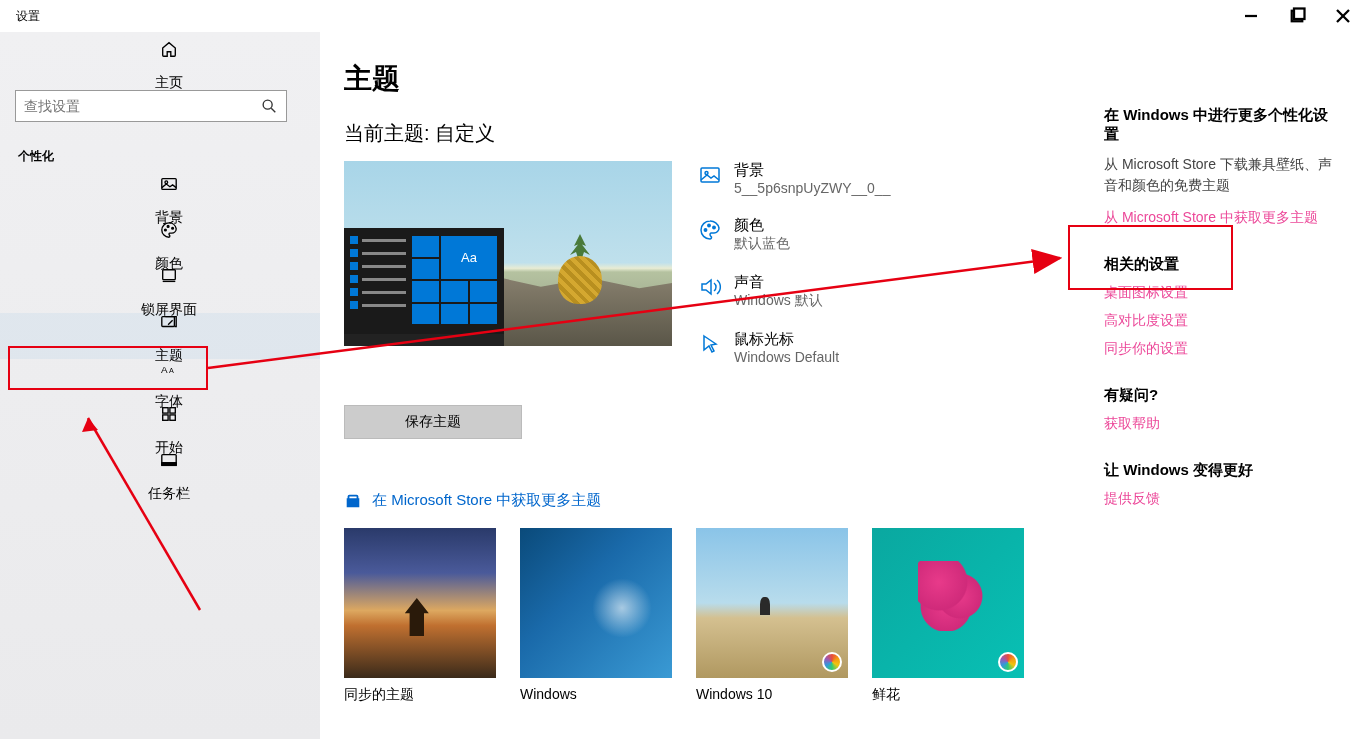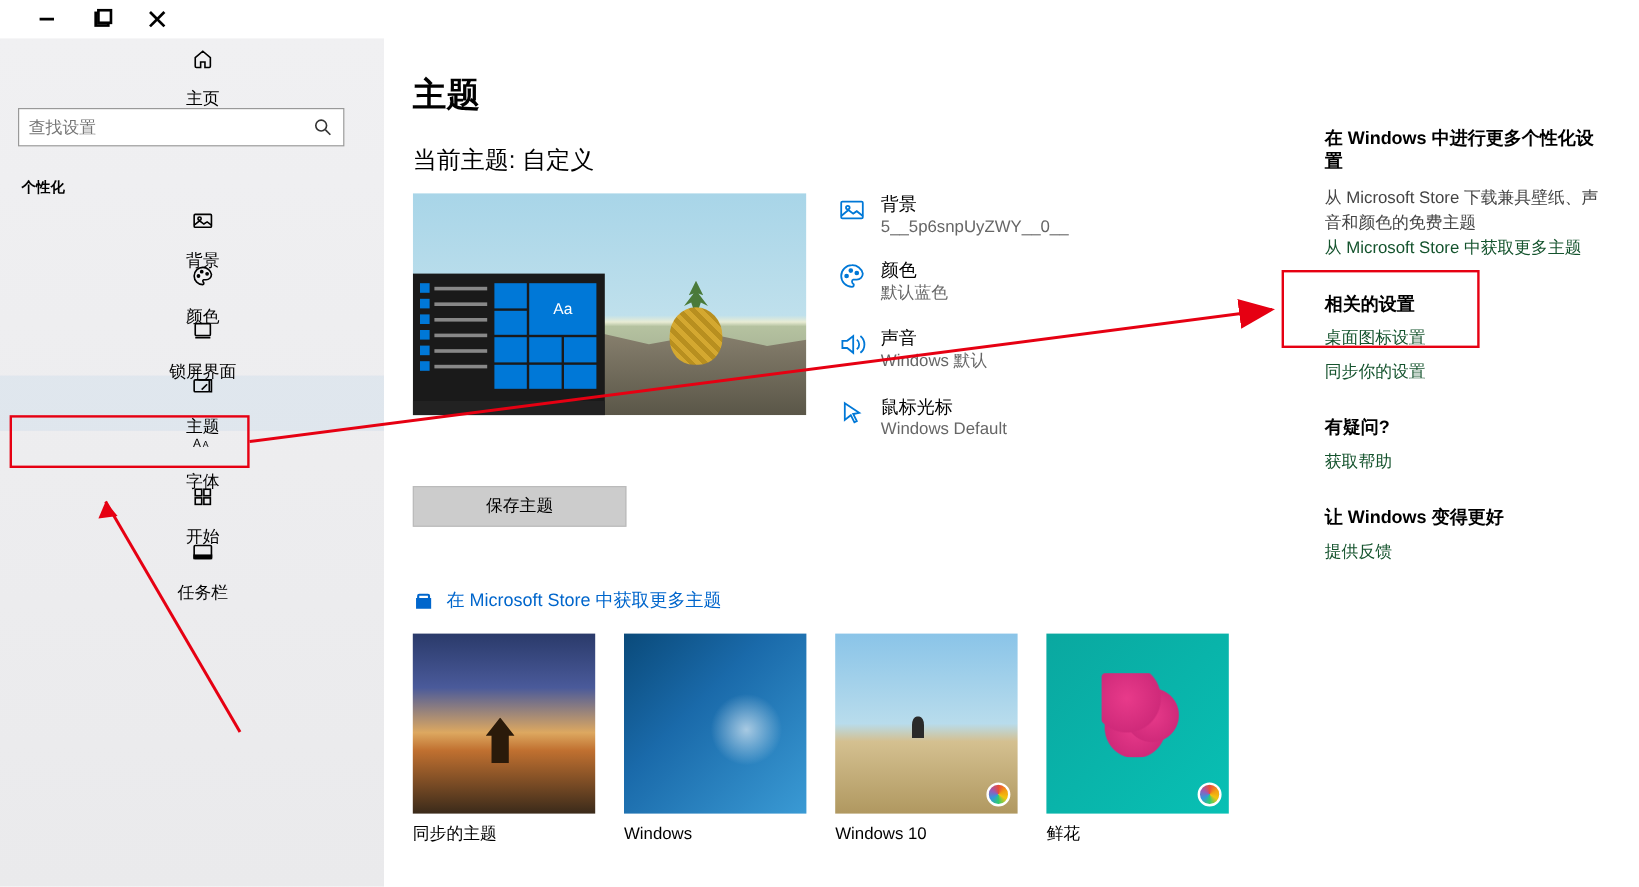--- a/index.html
+++ b/index.html
@@ -95,6 +95,7 @@
 <body>
 
 <div class="titlebar">
+  <span class="title">设置</span>
   <div class="window-controls">
     <div class="btn">
         <svg class="ico" viewBox="0 0 12 12">

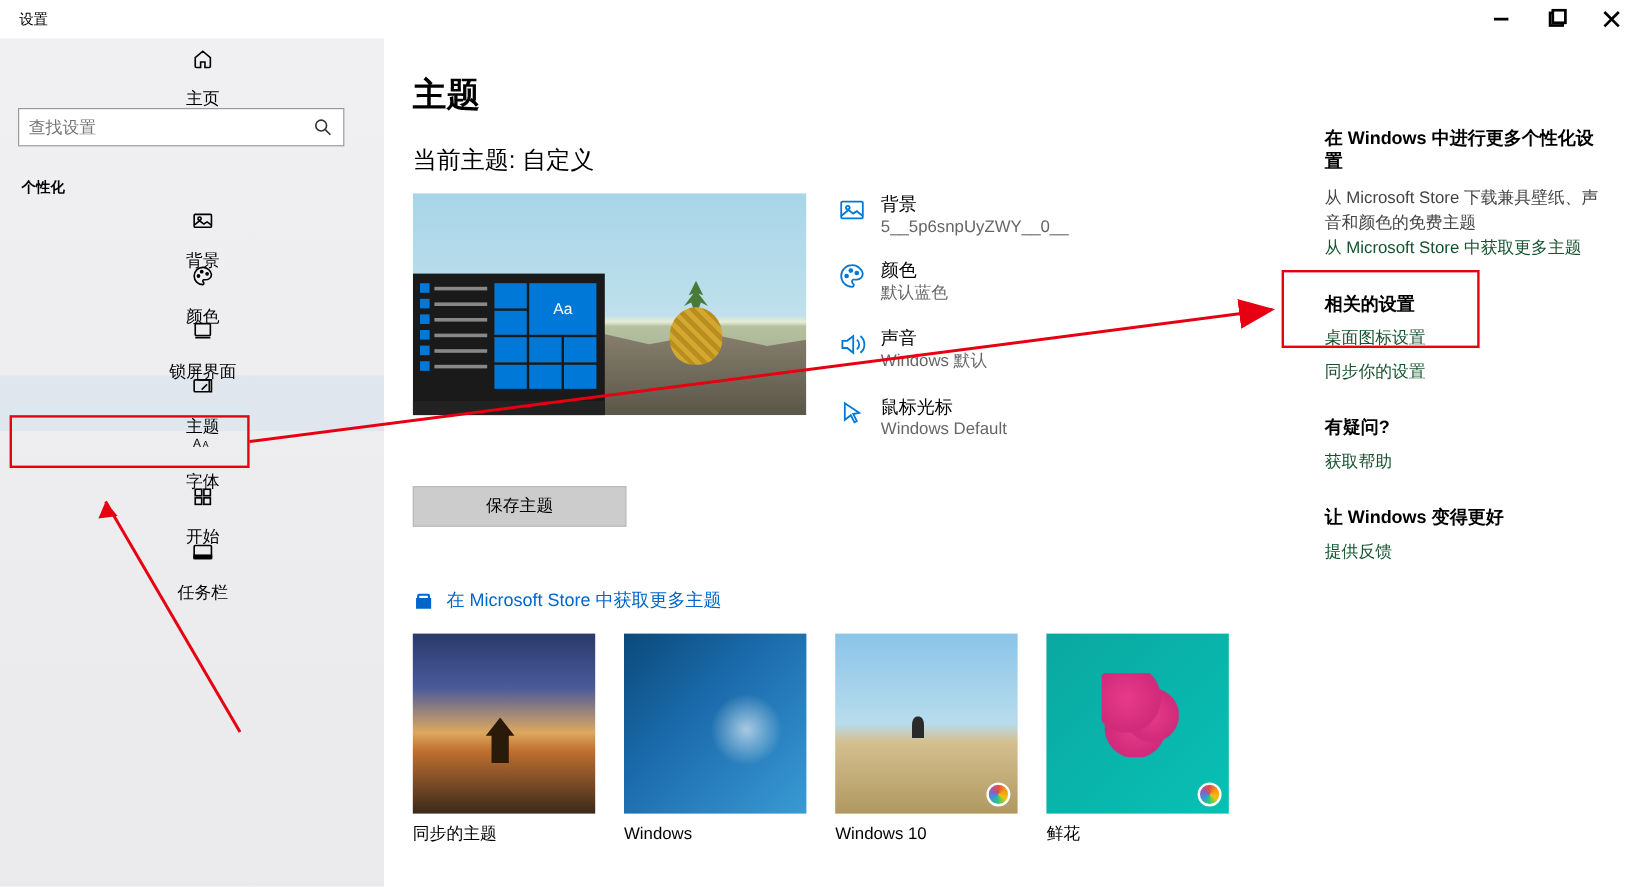--- a/index.html
+++ b/index.html
@@ -86,7 +86,7 @@
 
 .right-section { margin-bottom: 28px; }
 .right-section h3 { font-size: 15px; font-weight: 600; margin-bottom: 10px; }
-.right-section p { font-size: 14px; color: #444; line-height: 1.5; margin-bottom: 2px; }
+.right-section p { font-size: 14px; color: #444; line-height: 1.5; margin-bottom: 13px; }
 .right-section a { color: #14532d; font-size: 14px; display: block; margin-bottom: 10px; cursor: pointer; text-decoration: none; }
 
 svg.ico { width: 18px; height: 18px; stroke: currentColor; fill: none; stroke-width: 1.5; }

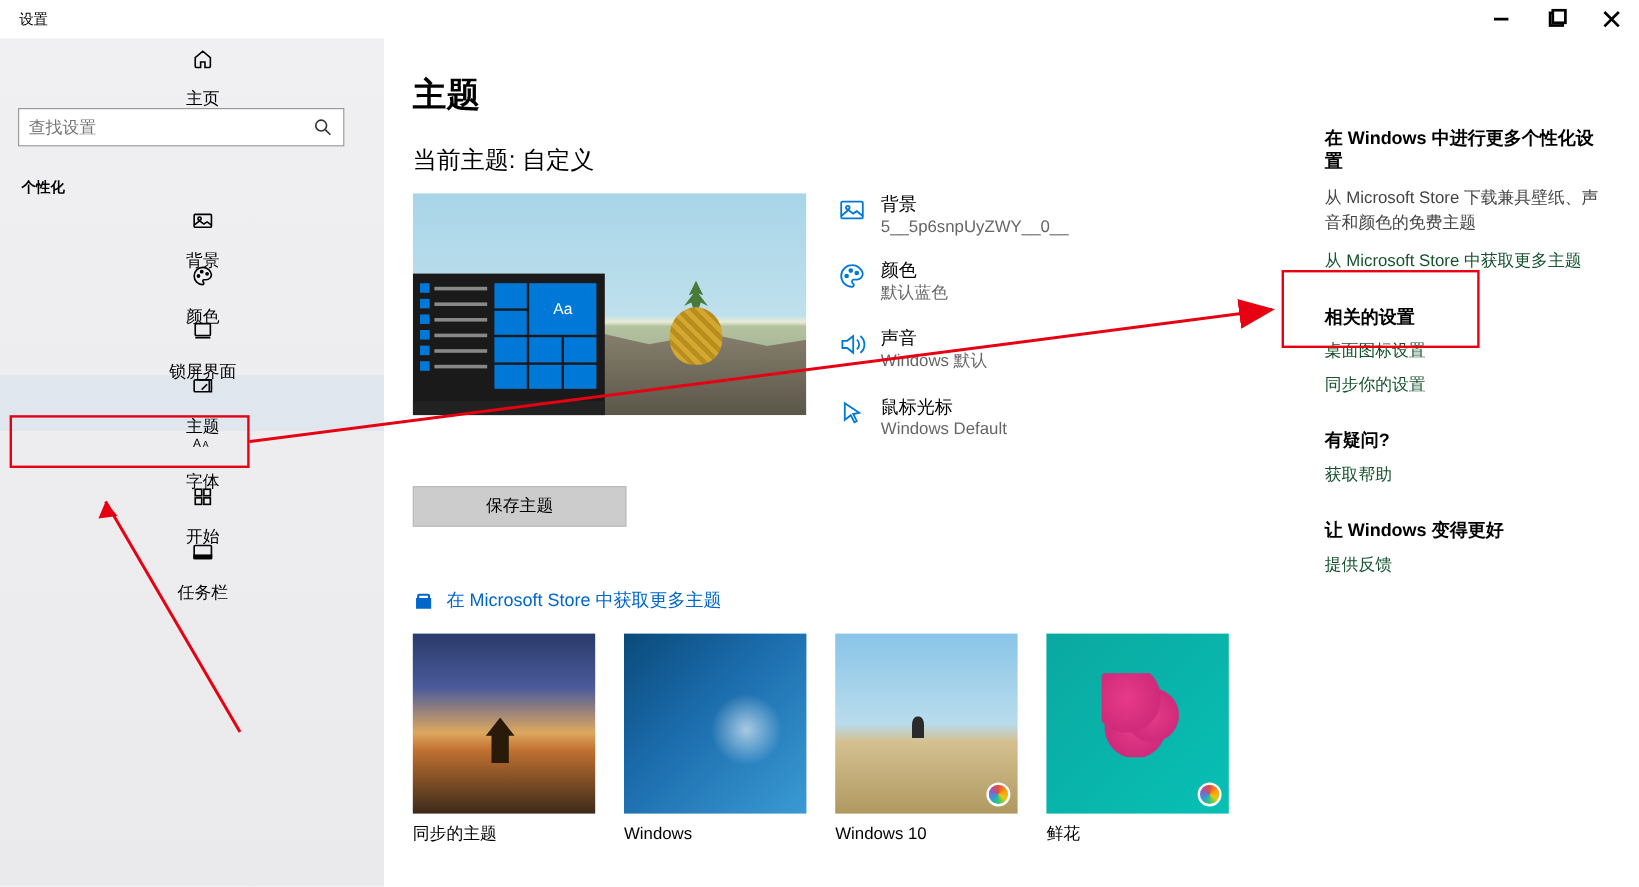--- a/index.html
+++ b/index.html
@@ -87,7 +87,7 @@
 .right-section { margin-bottom: 28px; }
 .right-section h3 { font-size: 15px; font-weight: 600; margin-bottom: 10px; }
 .right-section p { font-size: 14px; color: #444; line-height: 1.5; margin-bottom: 13px; }
-.right-section a { color: #14532d; font-size: 14px; display: block; margin-bottom: 10px; cursor: pointer; text-decoration: none; }
+.right-section a { color: #ec4899; font-size: 14px; display: block; margin-bottom: 10px; cursor: pointer; text-decoration: none; }
 
 svg.ico { width: 18px; height: 18px; stroke: currentColor; fill: none; stroke-width: 1.5; }
 </style>

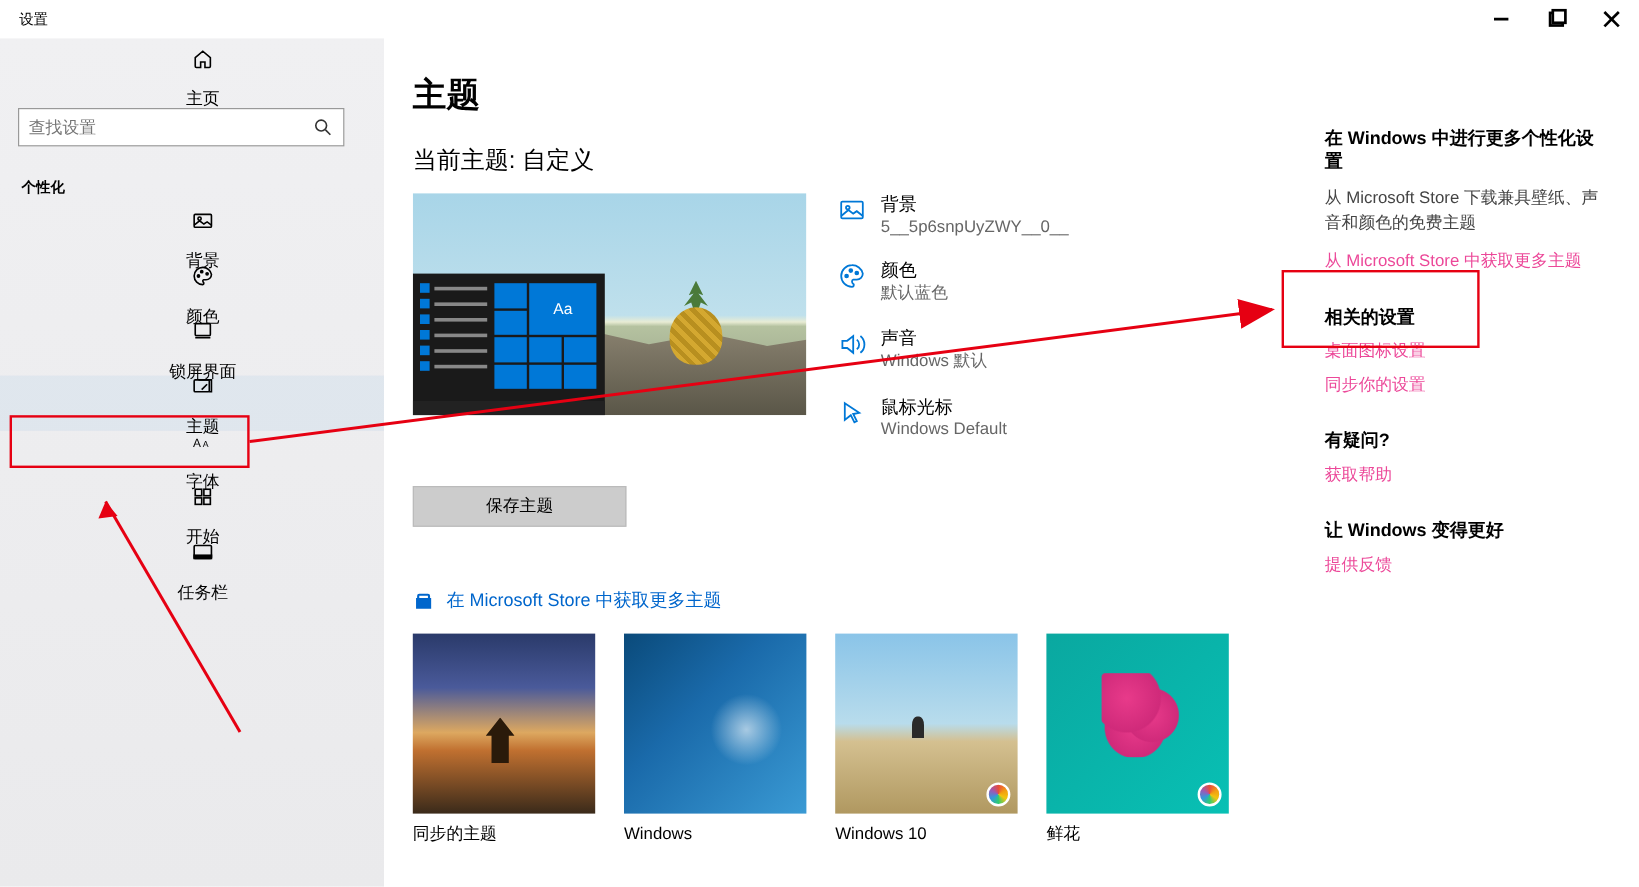--- a/index.html
+++ b/index.html
@@ -356,6 +356,7 @@
       <div class="right-section">
         <h3>相关的设置</h3>
         <a>桌面图标设置</a>
+        <a>高对比度设置</a>
         <a>同步你的设置</a>
       </div>
       <div class="right-section">

